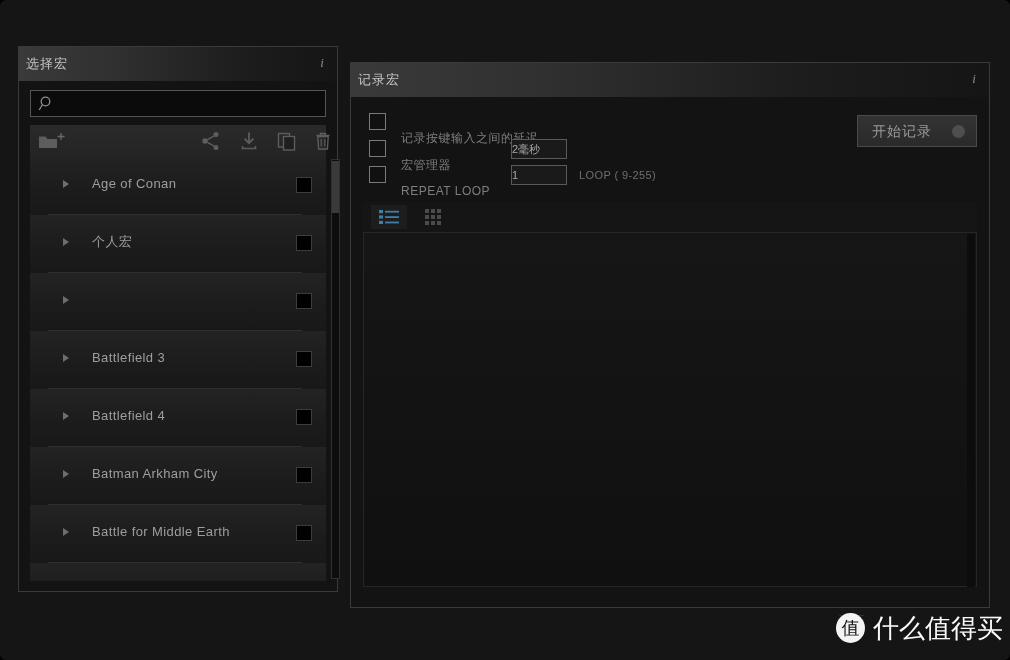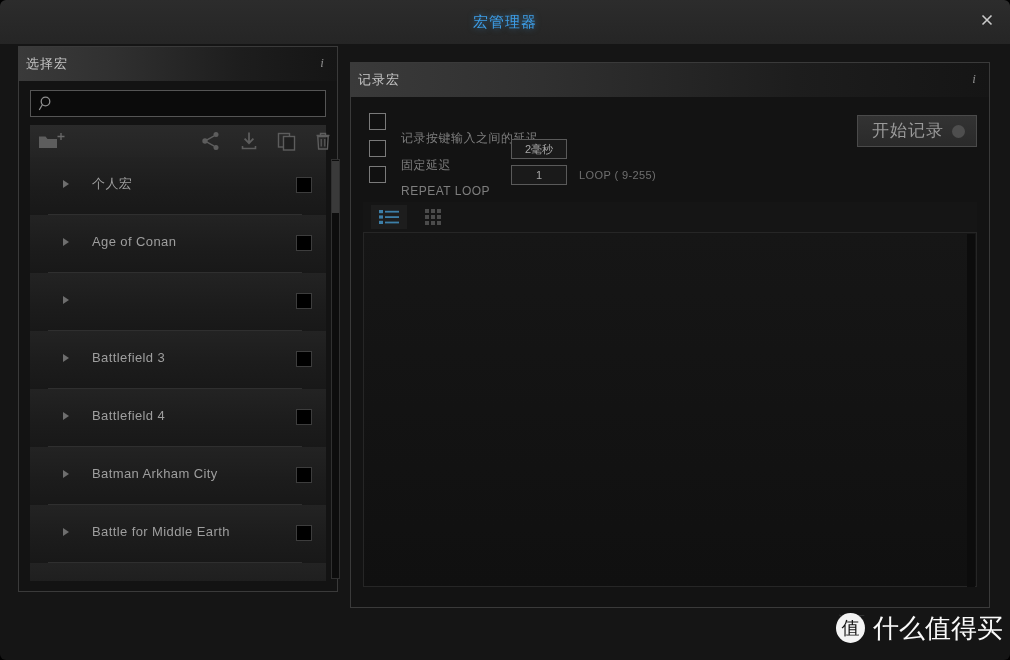--- a/index.html
+++ b/index.html
@@ -335,14 +335,6 @@
 
 <div id="app">
 
-  <div class="titlebar">
-    <div class="title-text">宏管理器</div>
-    <div class="close-btn">
-      <svg width="16" height="16" viewBox="0 0 16 16">
-        <path d="M3.5 3.5 L12.5 12.5 M12.5 3.5 L3.5 12.5" stroke="#c9c9c9" stroke-width="1.6" fill="none"></path>
-      </svg>
-    </div>
-  </div>
 
   <div class="panel" id="left-panel">
 

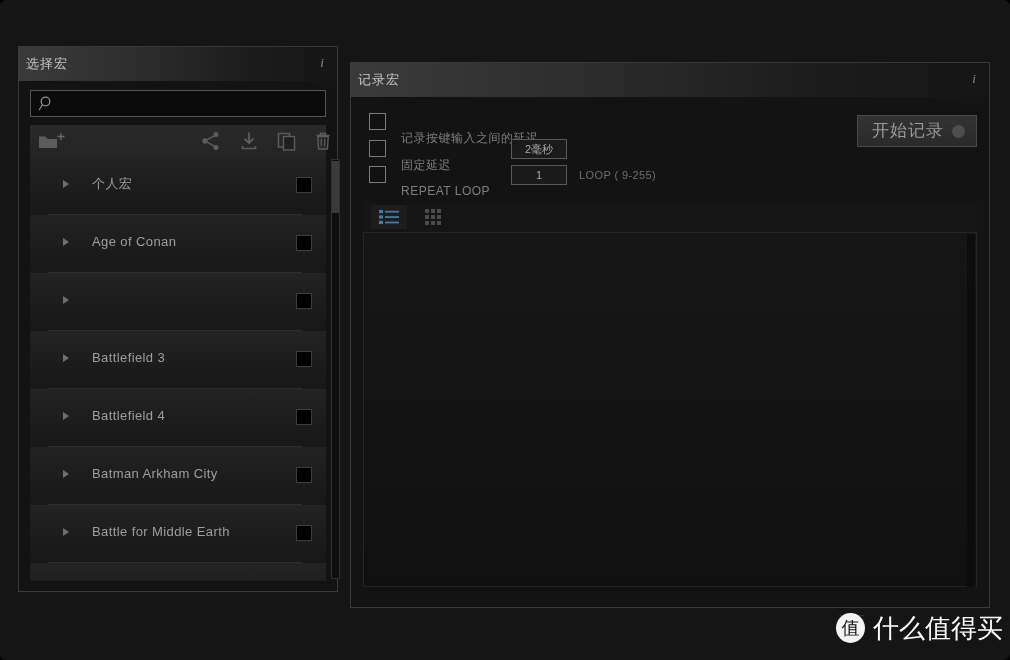--- a/index.html
+++ b/index.html
@@ -250,7 +250,7 @@
     left: 14px; top: 0;
     line-height: 30px;
     color: #9a9a9a;
-    font-size: 17px;
+    font-size: 14px;
     letter-spacing: 1px;
   }
   .record-btn .rb-dot {

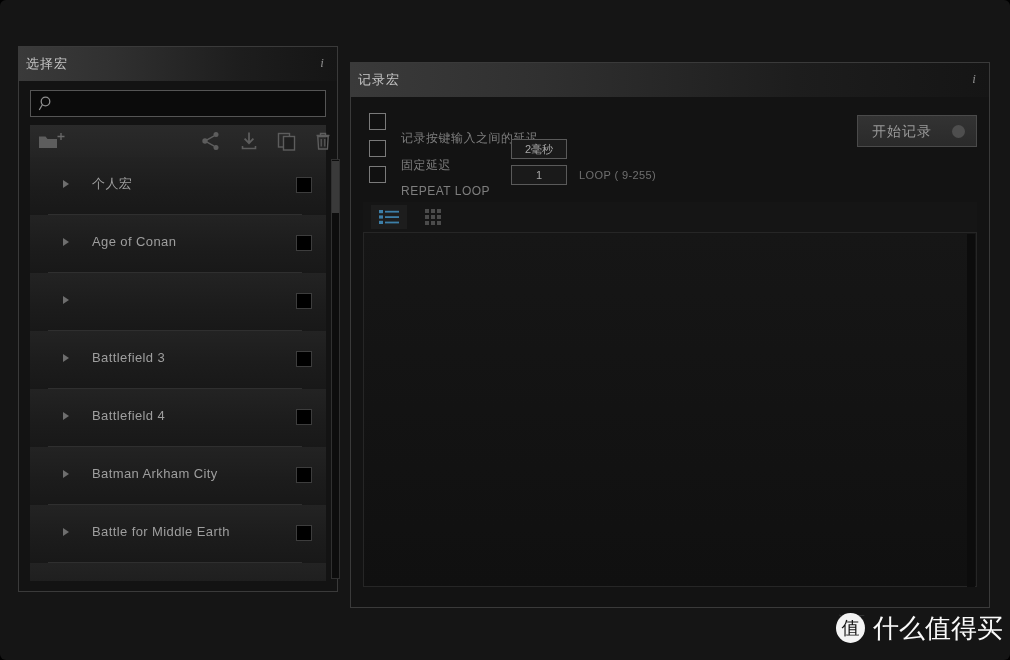--- a/index.html
+++ b/index.html
@@ -225,7 +225,6 @@
     color: #a8a8a8;
     font-family: inherit;
     font-size: 11px;
-    text-align: center;
     outline: none;
   }
   .opt-note {

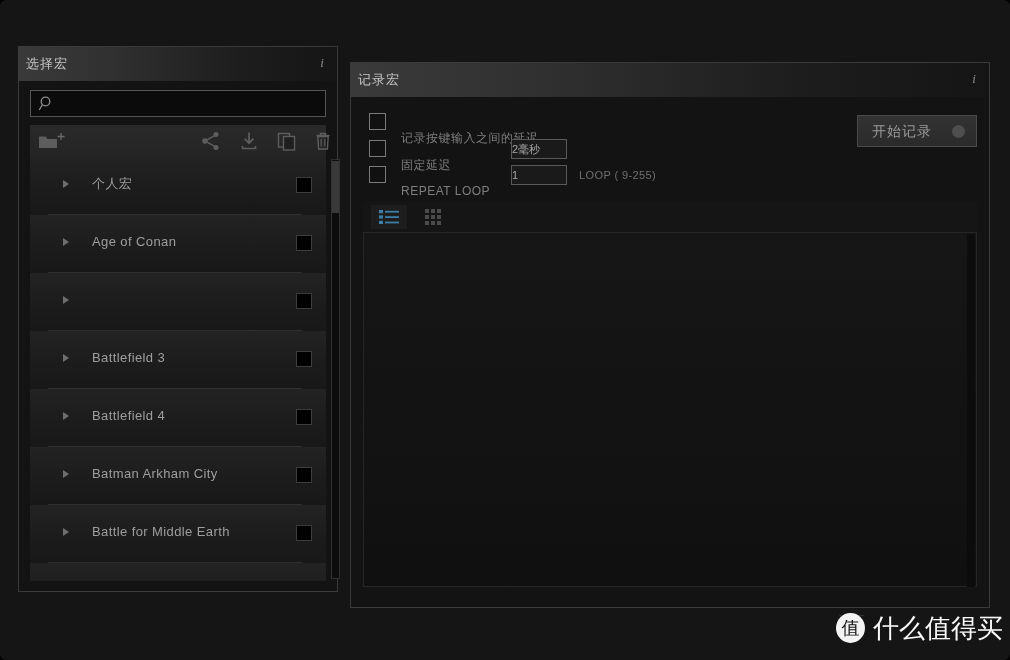--- a/index.html
+++ b/index.html
@@ -452,7 +452,7 @@
 
     <div class="opt-row" style="top:77px;">
       <div class="opt-cb"></div>
-      <div class="opt-label">固定延迟</div>
+      <div class="opt-label">宏管理器</div>
     </div>
     <input class="opt-field" style="left: 160px; top: 76px;" type="text" value="2毫秒">
 

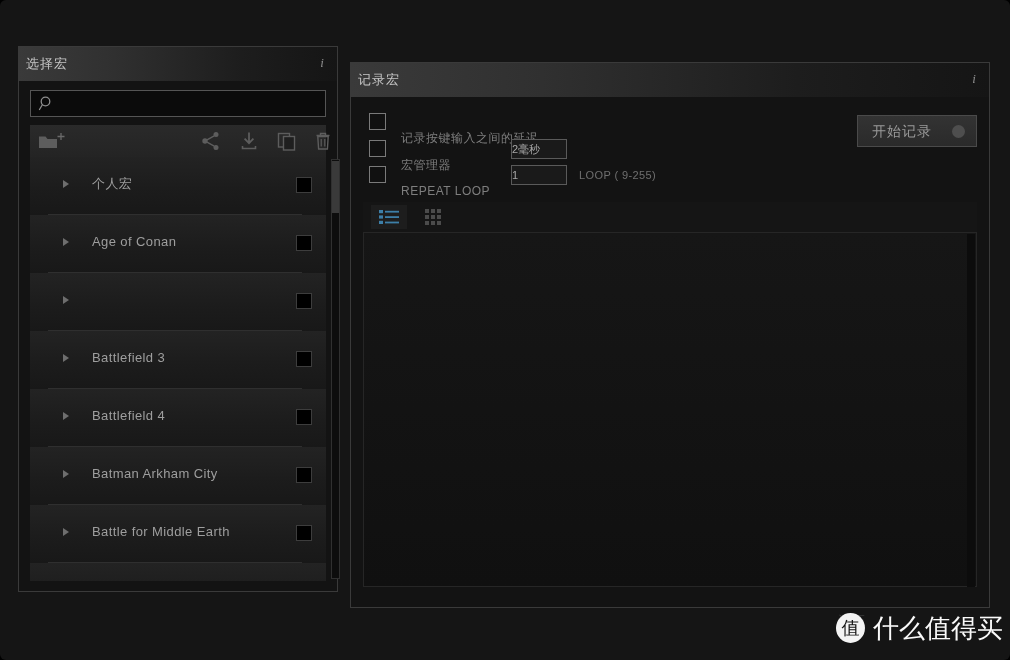--- a/index.html
+++ b/index.html
@@ -390,13 +390,13 @@
     <div class="macro-list" id="macro-list">
         <div class="macro-row">
           <div class="macro-arrow"></div>
+          <div class="macro-label">Age of Conan</div>
+          <div class="macro-box"></div>
+          <div class="sep"></div>
+        </div>
+        <div class="macro-row">
+          <div class="macro-arrow"></div>
           <div class="macro-label">个人宏</div>
-          <div class="macro-box"></div>
-          <div class="sep"></div>
-        </div>
-        <div class="macro-row">
-          <div class="macro-arrow"></div>
-          <div class="macro-label">Age of Conan</div>
           <div class="macro-box"></div>
           <div class="sep"></div>
         </div>

